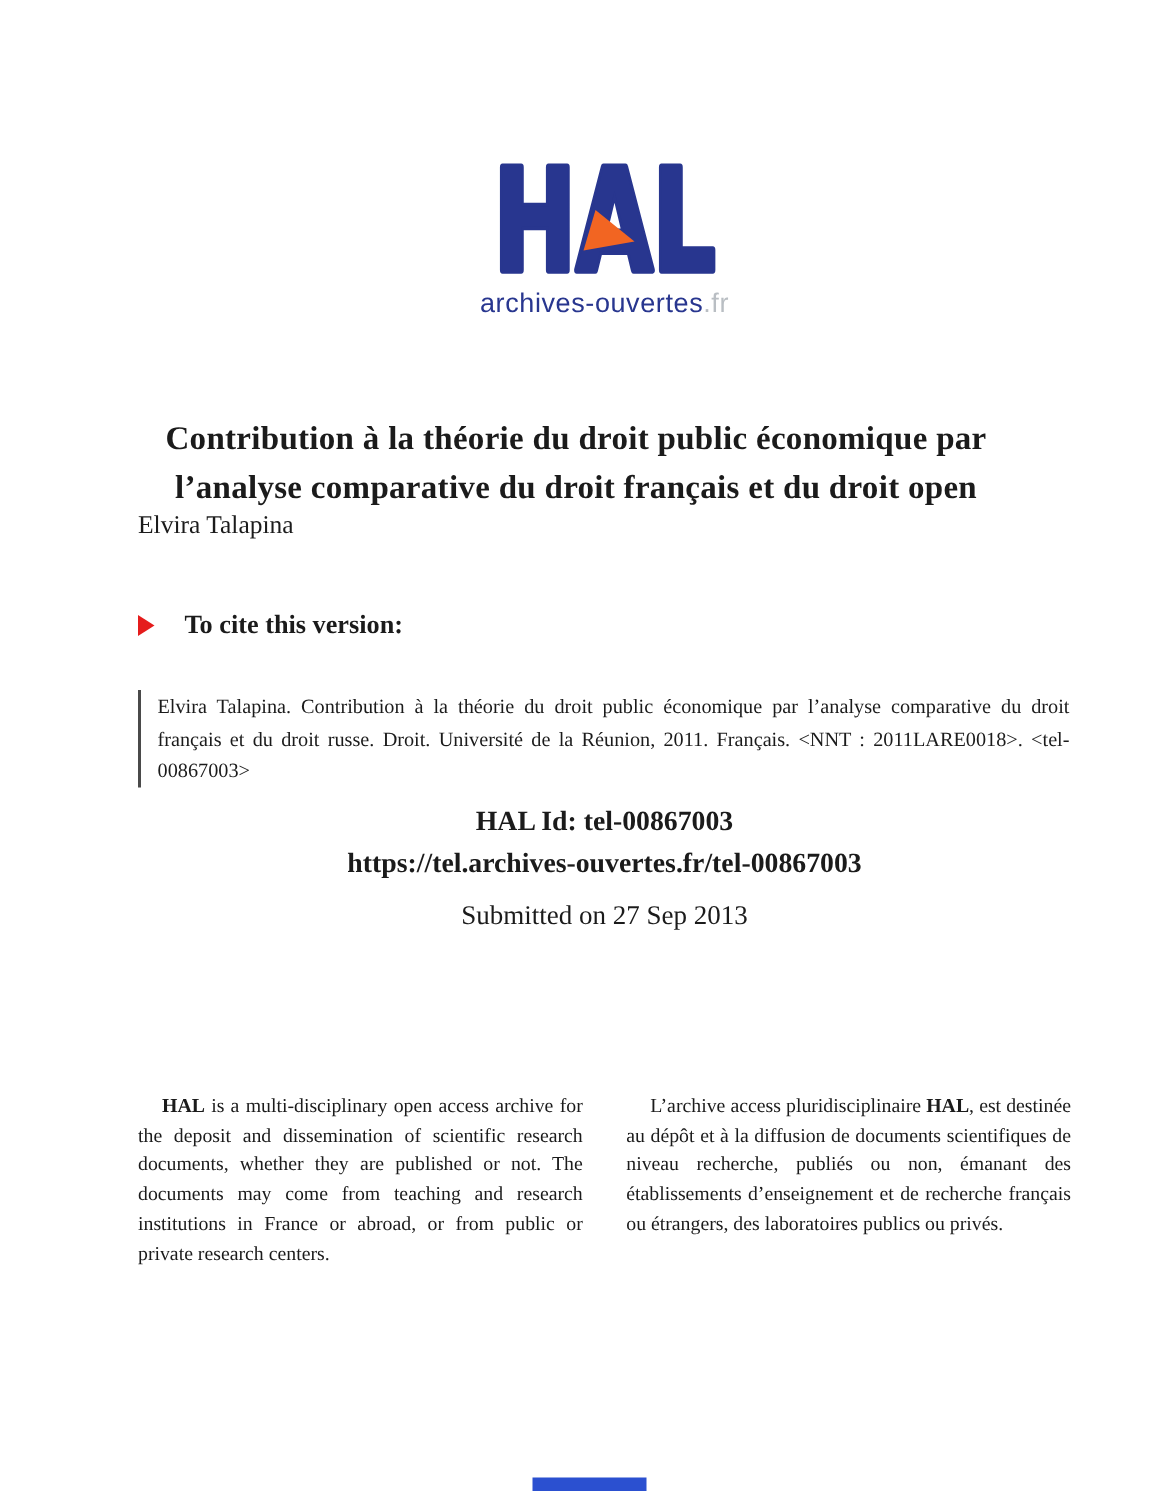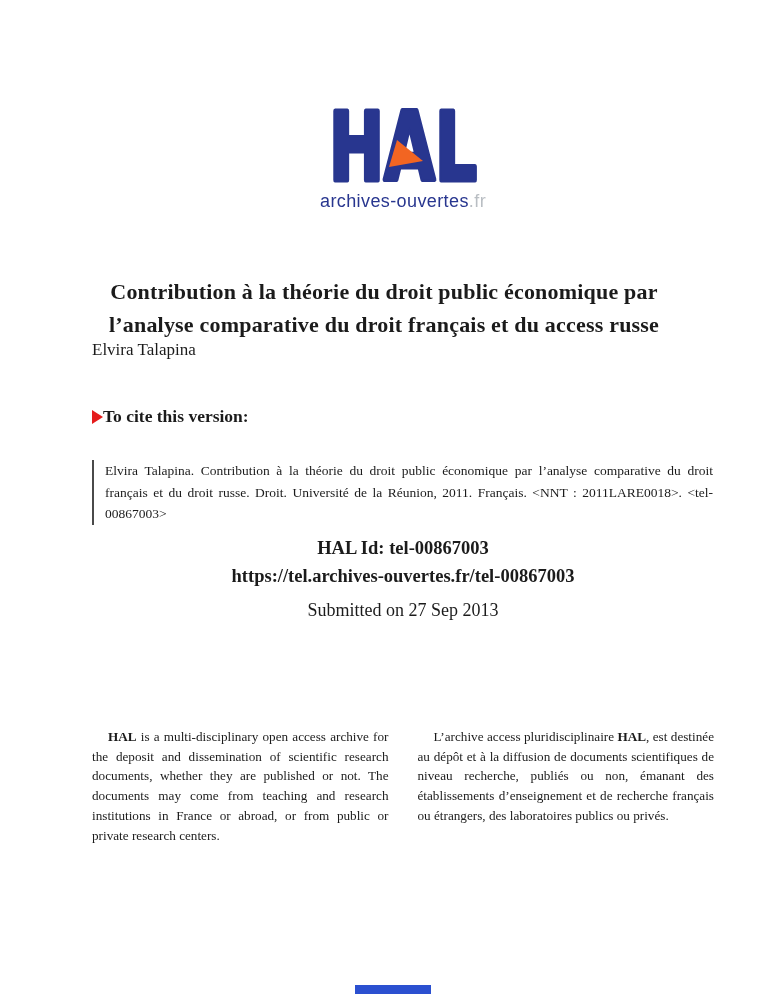--- a/index.html
+++ b/index.html
@@ -103,7 +103,7 @@
 
   <div class="abs doc-title">
     <div>Contribution à la théorie du droit public économique par</div>
-    <div>l’analyse comparative du droit français et du access russe</div>
+    <div>l’analyse comparative du droit français et du droit open</div>
   </div>
   <div class="block doc-author">Elvira Talapina</div>
 

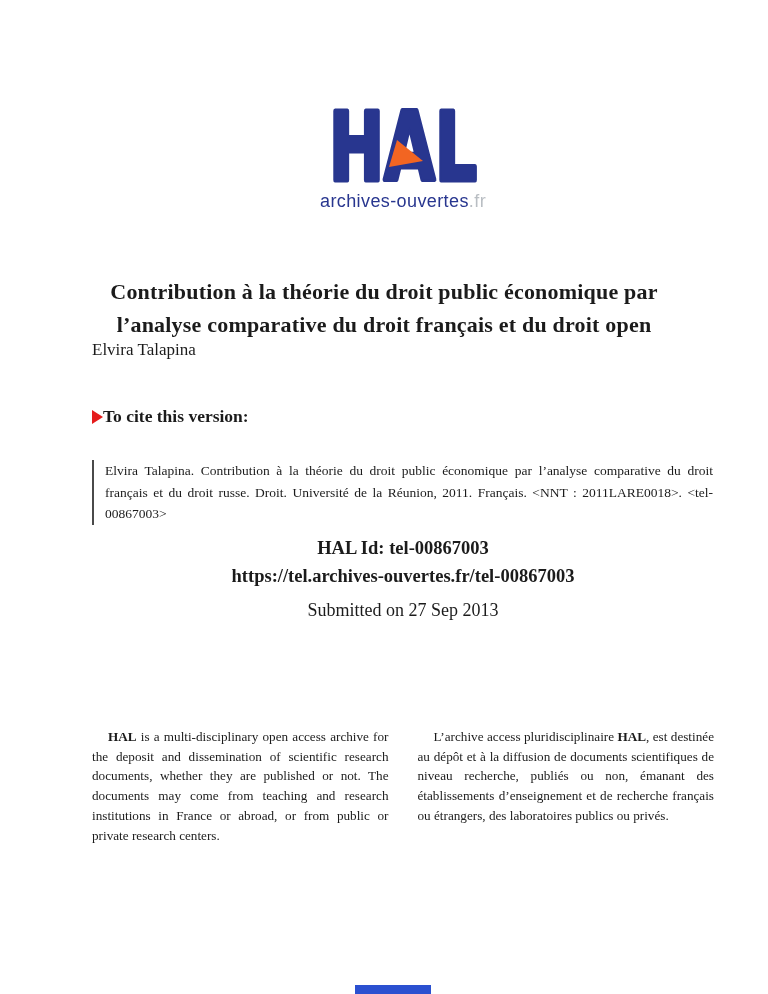--- a/index.html
+++ b/index.html
@@ -41,7 +41,7 @@
   
   .cite-head{
     top:406px;
-    display:flex;align-items:center;gap:0;
+    display:flex;align-items:center;gap:20px;
     font-weight:bold;font-size:17.5px;
   }
   .tri{

